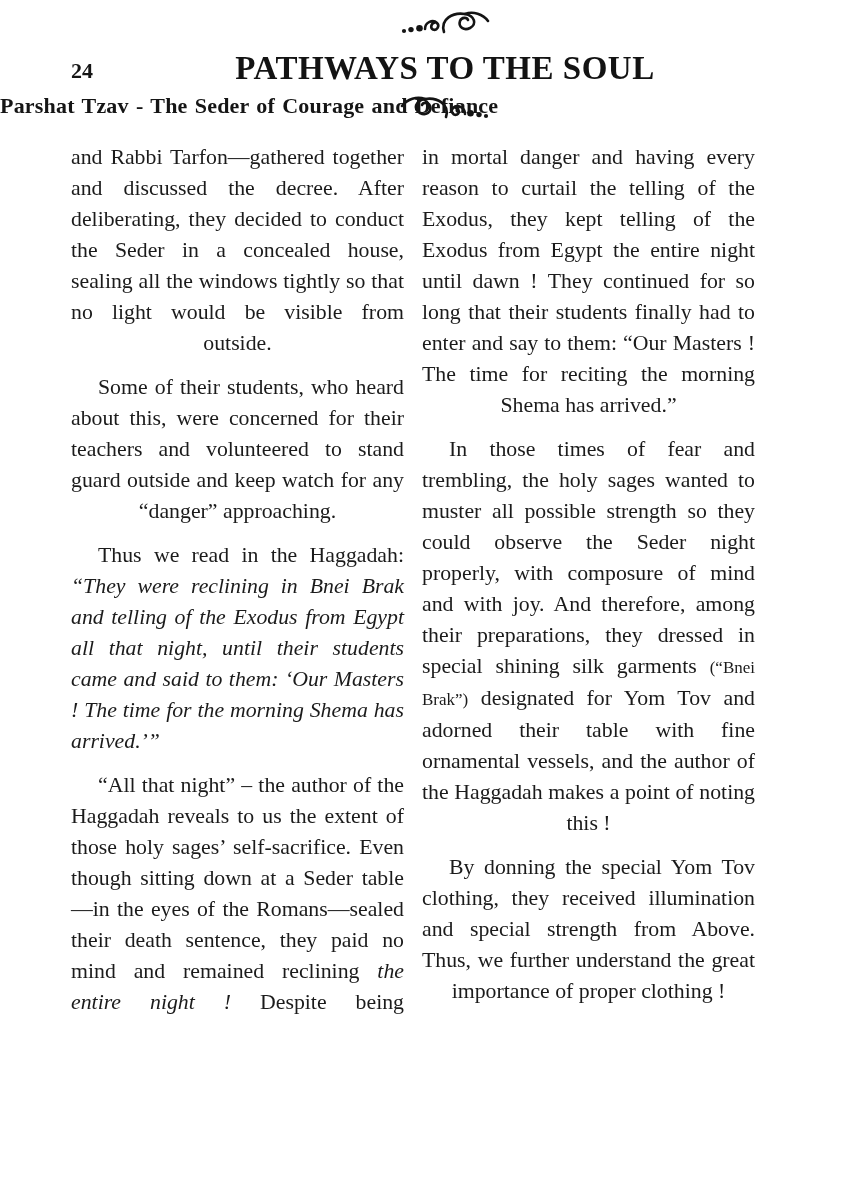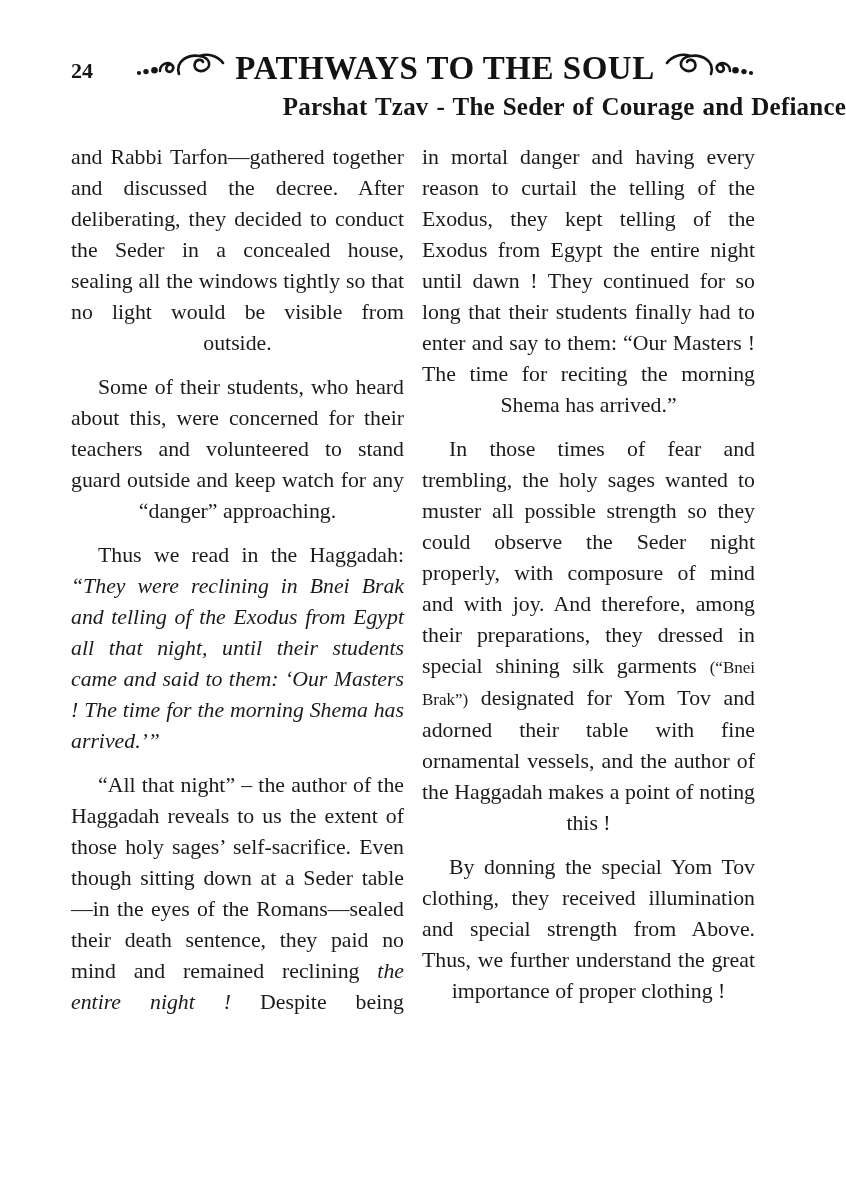--- a/index.html
+++ b/index.html
@@ -14,7 +14,7 @@
   }
   .title-row {
     position:absolute; top:48px; left:44px; width:802px; height:40px;
-    display:flex; justify-content:center; align-items:center; gap:9px;
+    display:flex; justify-content:center; align-items:center; gap:9px;flex-direction:column;
   }
   .page-title {
     margin:0; font-size:33px; font-weight:700; letter-spacing:0.5px;

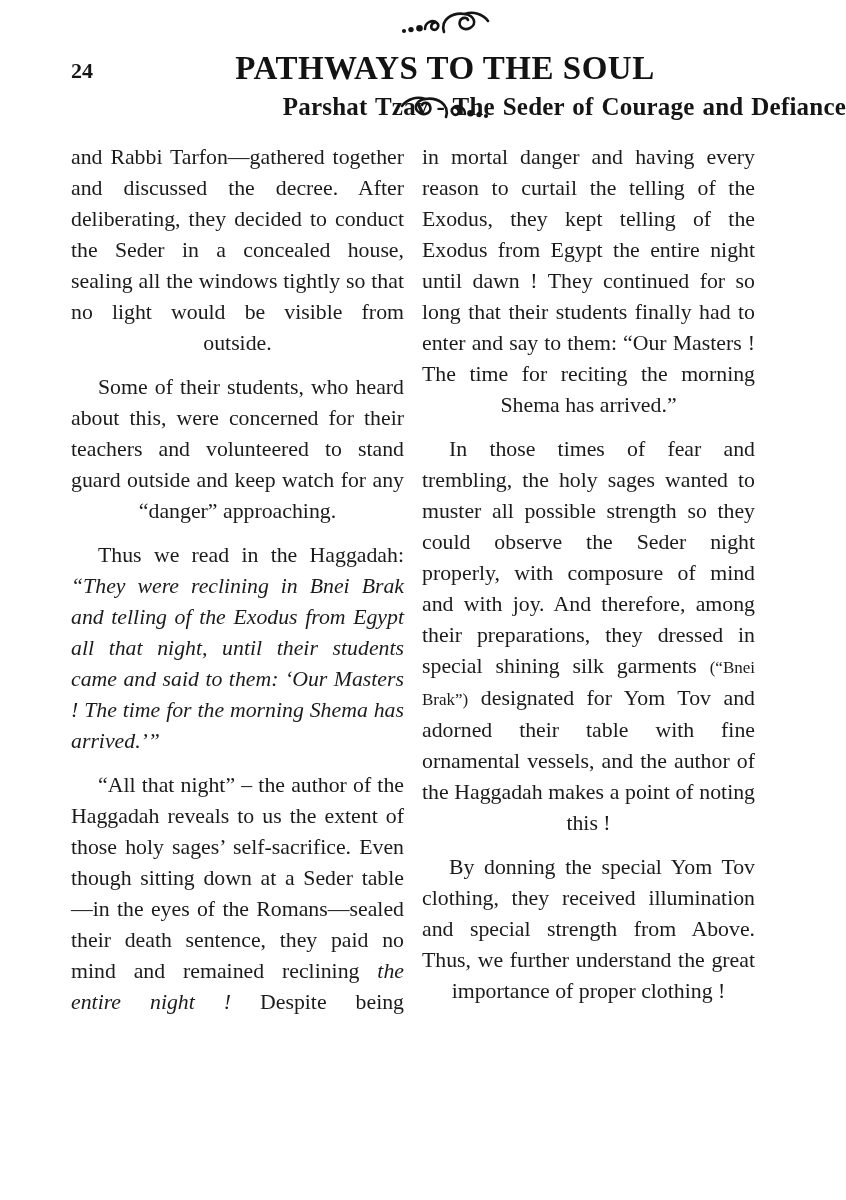--- a/index.html
+++ b/index.html
@@ -25,7 +25,7 @@
   .flourish.mirror svg { transform:scaleX(-1); }
   .page-subtitle {
     position:absolute; top:93px; left:0; width:846px; margin:0;
-    text-align:right; font-size:25px; font-weight:700;
+    text-align:left; font-size:22px; font-weight:700;
     letter-spacing:0.2px; word-spacing:1.5px; color:#151515;
   }
   .columns {

